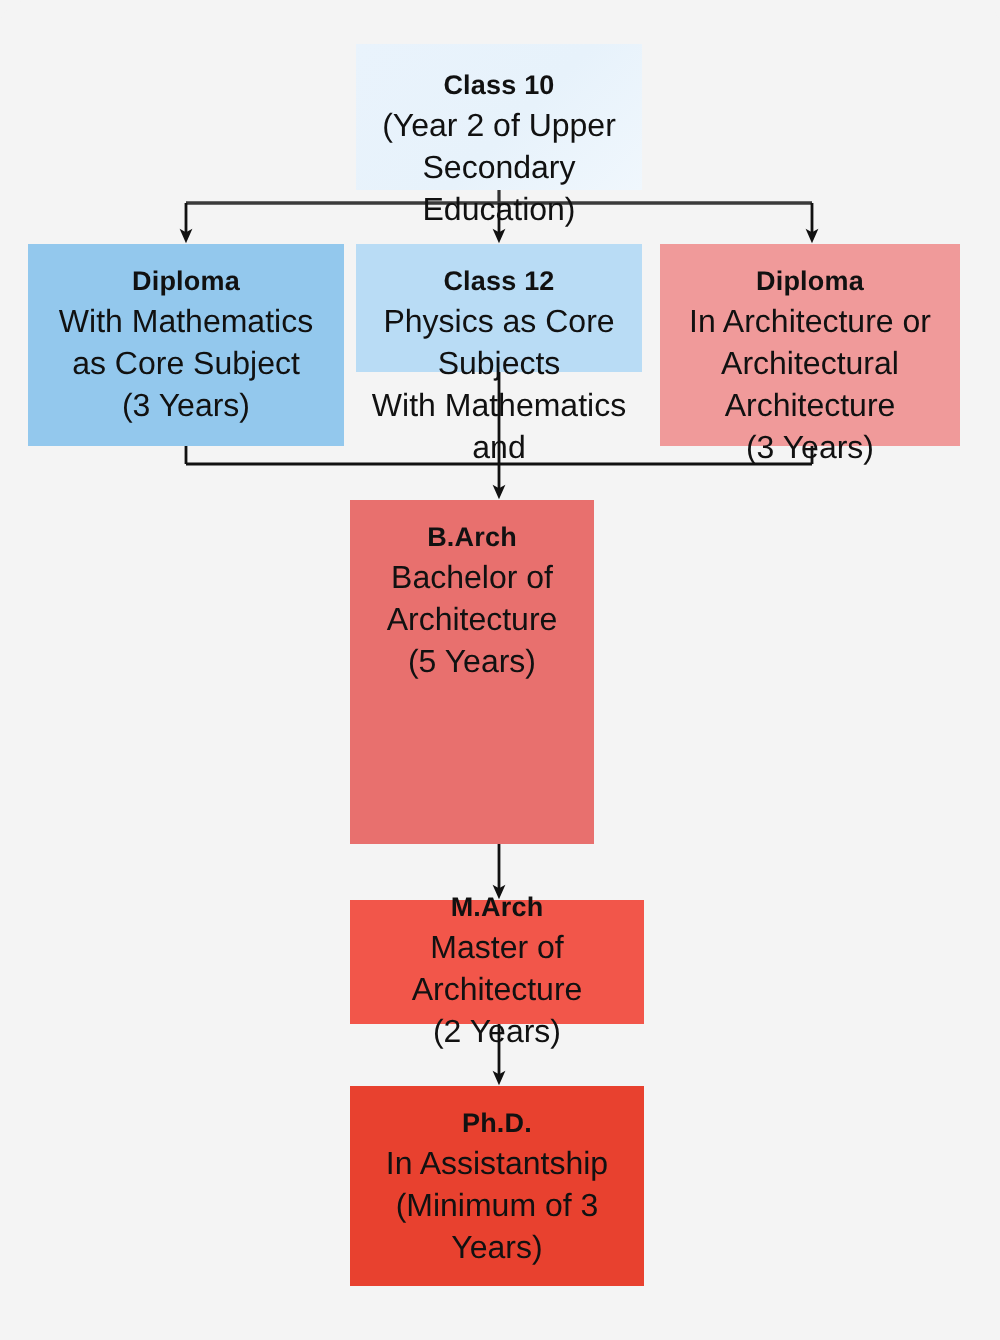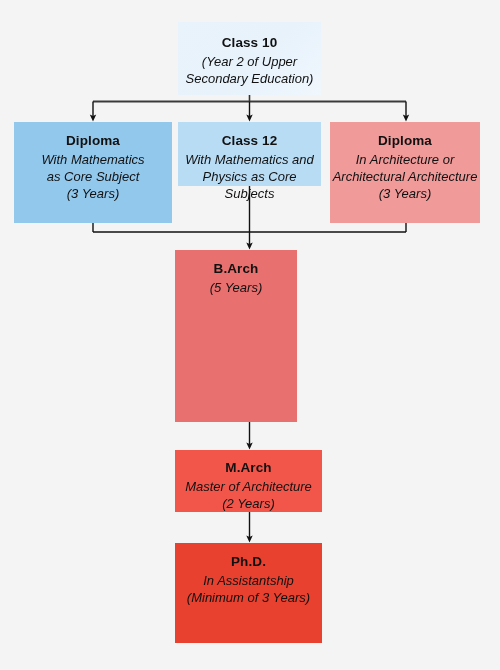--- a/index.html
+++ b/index.html
@@ -47,9 +47,8 @@
     margin-bottom: 1px;
   }
   .node .sub {
-    font-size: 13px;
+    font-size: 16px;
     font-weight: normal;
-    font-style: italic;
   }
   
   #node-class10 {

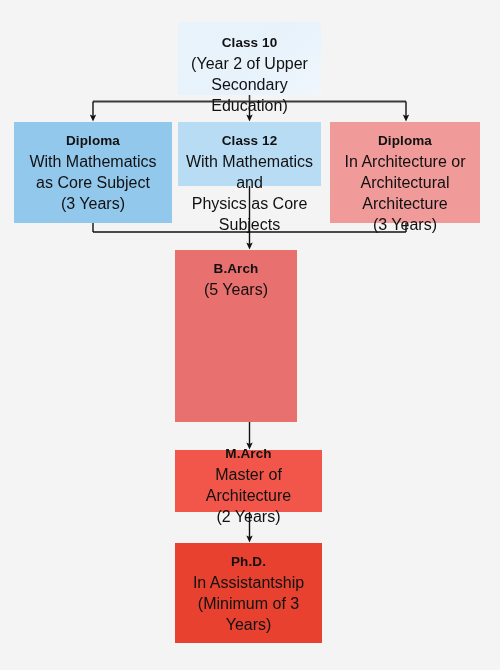--- a/index.html
+++ b/index.html
@@ -133,8 +133,8 @@
 
   <div class="node" id="node-class12">
     <div class="title">Class 12</div>
+    <div class="sub">Physics as Core Subjects</div>
     <div class="sub">With Mathematics and</div>
-    <div class="sub">Physics as Core Subjects</div>
   </div>
 
   <div class="node" id="node-diploma-arch">

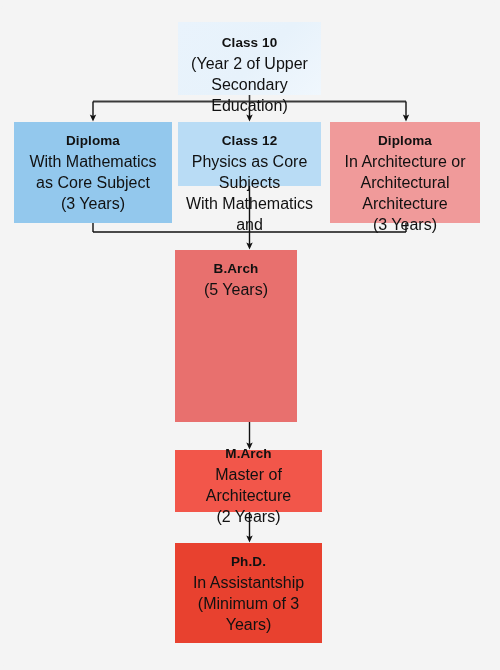--- a/index.html
+++ b/index.html
@@ -146,6 +146,7 @@
 
   <div class="node" id="node-barch">
     <div class="title">B.Arch</div>
+    <div class="sub">Bachelor of Architecture</div>
     <div class="sub">(5 Years)</div>
   </div>
 

